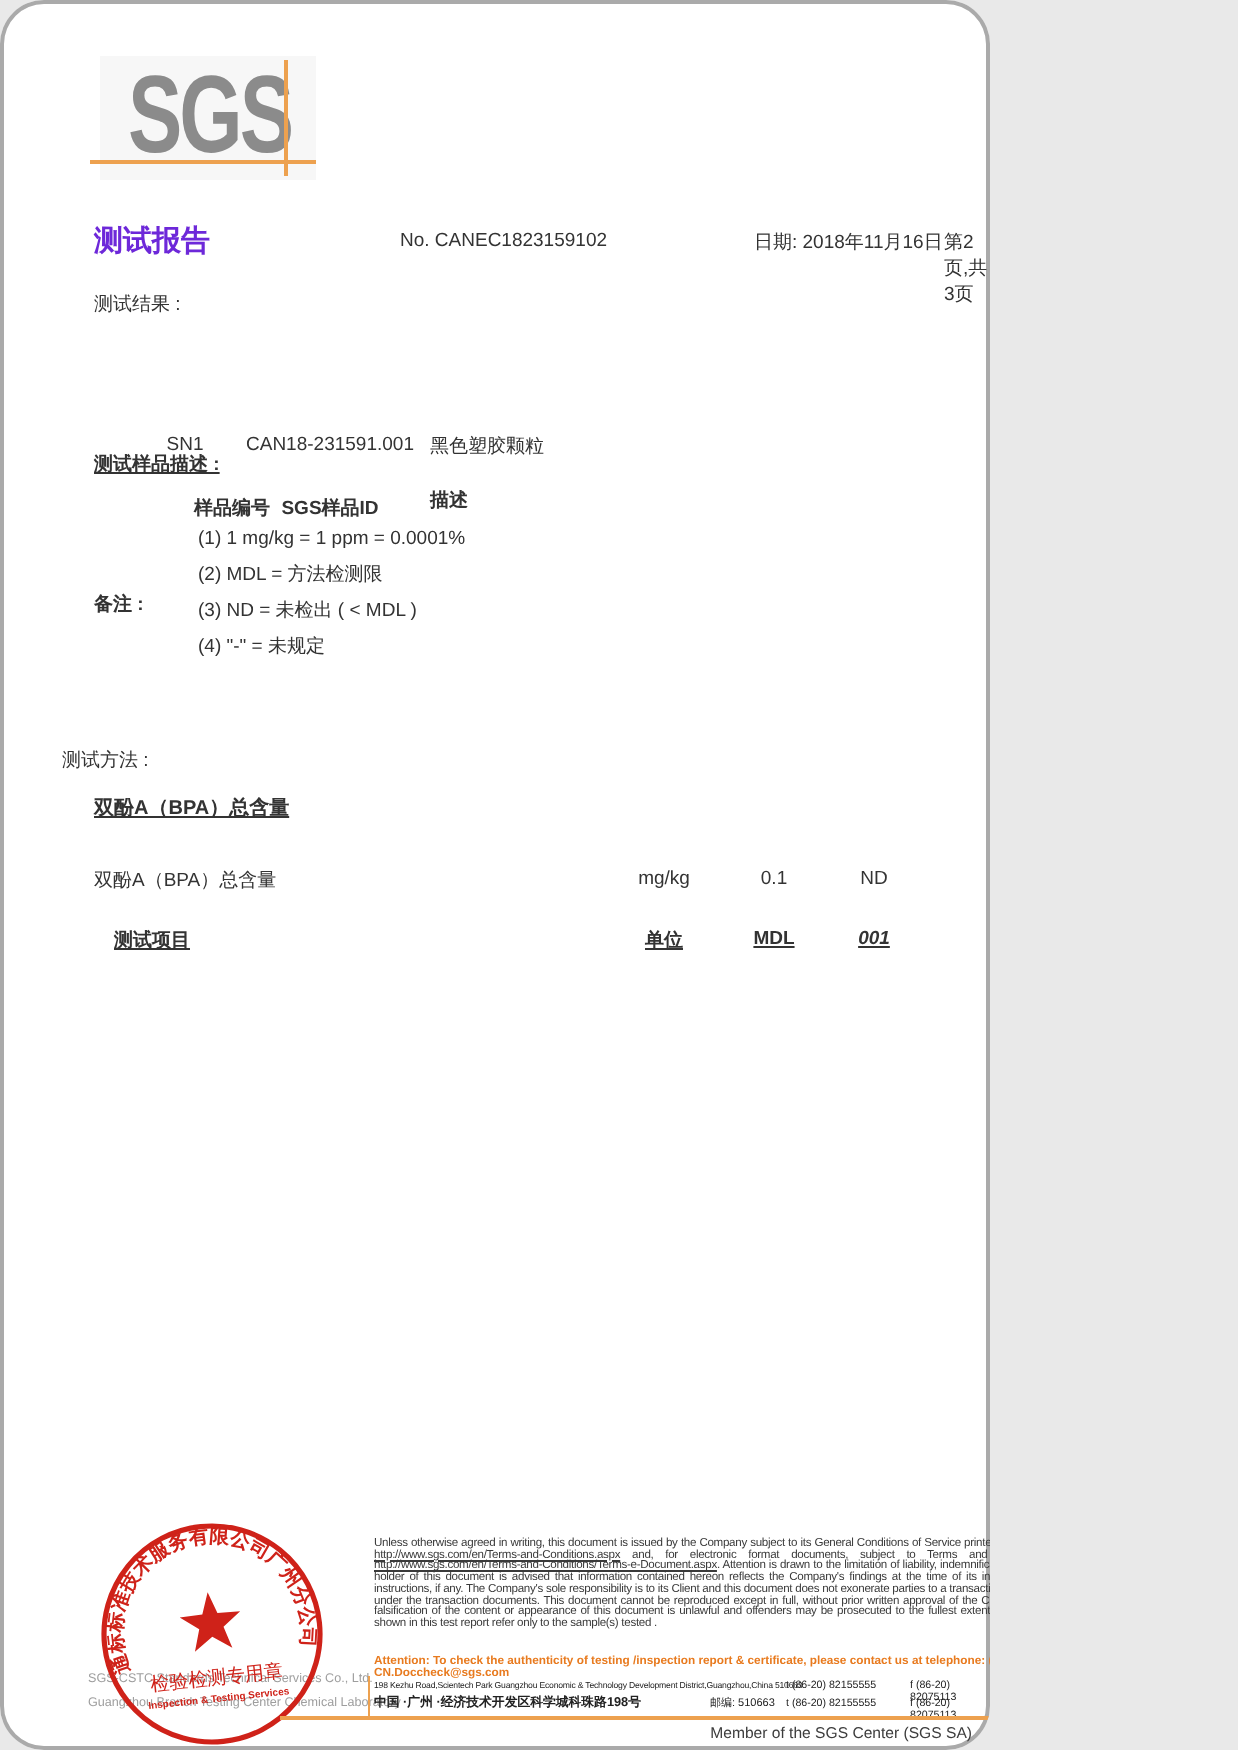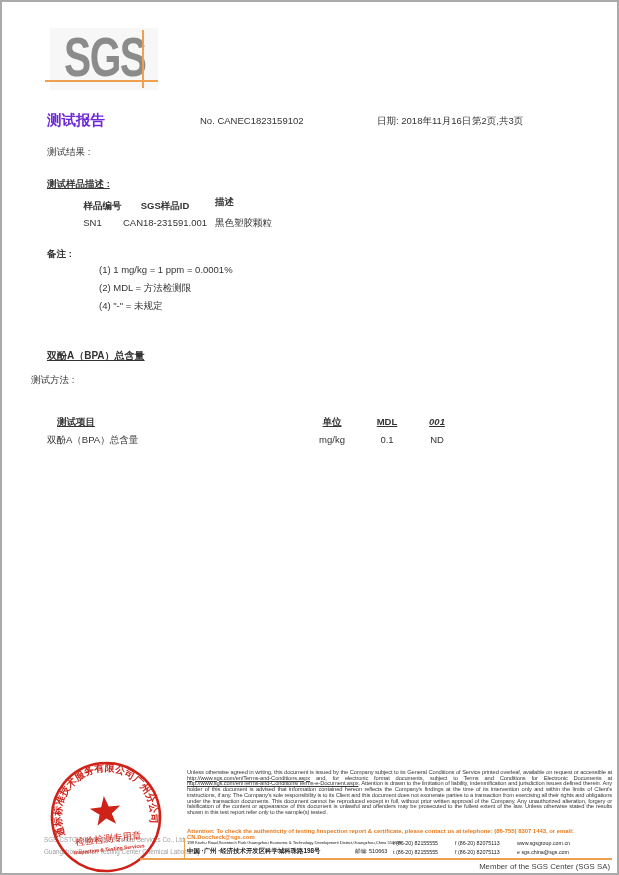--- a/index.html
+++ b/index.html
@@ -4,9 +4,10 @@
 <style>
   html,body{margin:0;padding:0;background:#e9e9e9;}
   .page{
-    position:relative;width:619px;height:875px;background:#ffffff;overflow:hidden;
+    position:relative;width:495px;height:875px;background:#ffffff;overflow:hidden;
     font-family:"Liberation Sans","DejaVu Sans",sans-serif;color:#333;
     box-shadow:inset 0 0 0 2px #aaaaaa;
+    border-radius:22px;
   }
   .abs{position:absolute;}
   .b{font-weight:bold;}

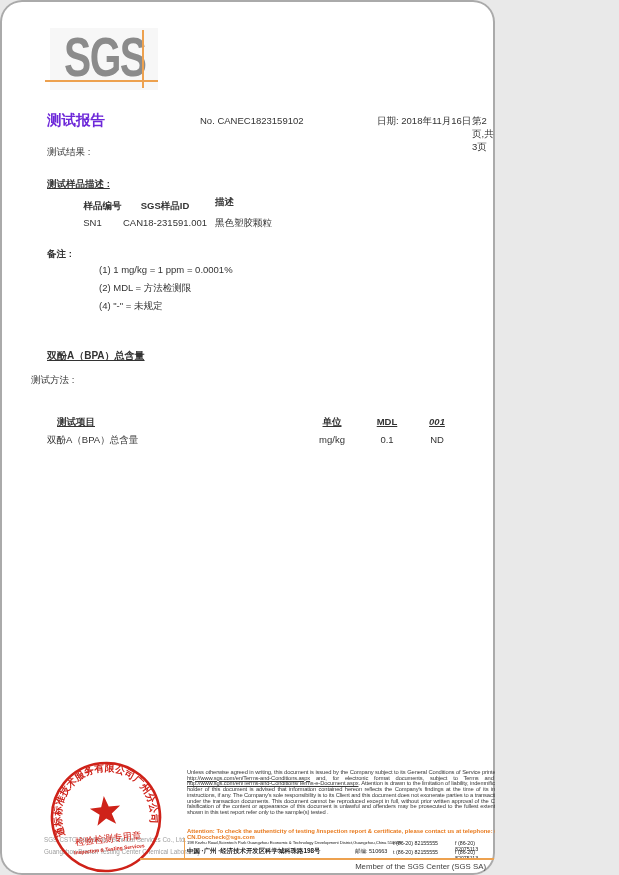--- a/index.html
+++ b/index.html
@@ -10,7 +10,7 @@
     border-radius:22px;
   }
   .abs{position:absolute;}
-  .b{font-weight:bold;}
+  .b{font-weight:bold;margin-top:48px;}
   .u{text-decoration:underline;}
   .i{font-style:italic;}
   .c{text-align:center;}

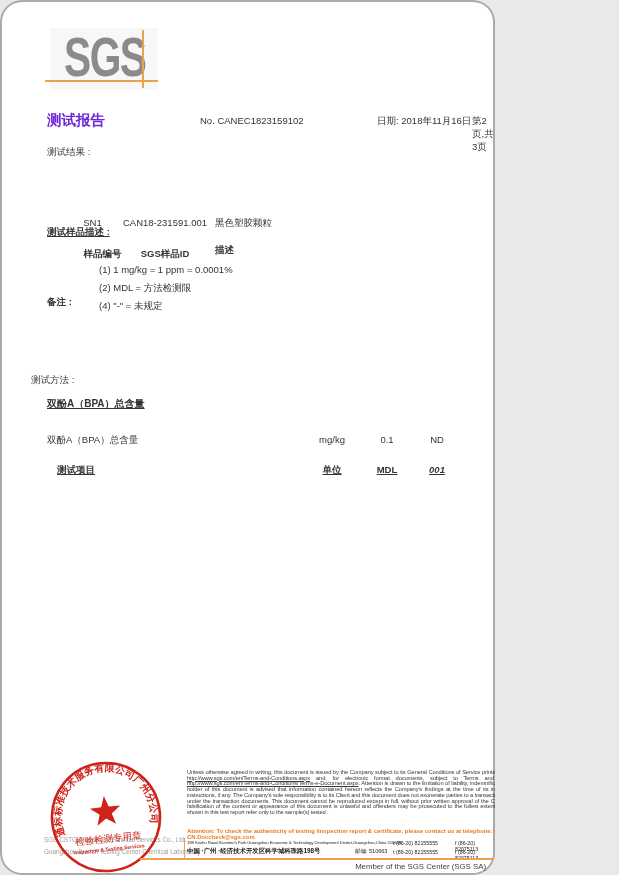--- a/index.html
+++ b/index.html
@@ -61,7 +61,7 @@
   <div class="abs h9" style="left:47px;top:146px;">测试结果 :</div>
 
   <div class="abs h9 b u" style="left:47px;top:178px;">测试样品描述 :</div>
-  <div class="abs h9 b c" style="left:60px;top:200px;width:85px;">样品编号</div>
+  <div class="abs h9 b c" style="left:50px;top:200px;width:85px;text-align:right;">样品编号</div>
   <div class="abs h9 b c" style="left:115px;top:200px;width:100px;">SGS样品ID</div>
   <div class="abs h9 b" style="left:215px;top:196px;">描述</div>
   <div class="abs h9 c" style="left:50px;top:217px;width:85px;">SN1</div>

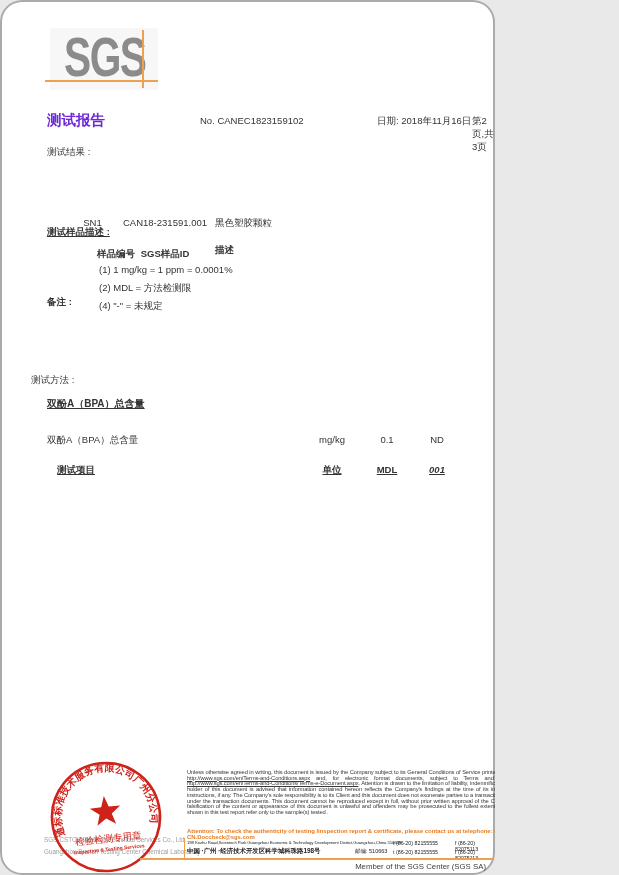--- a/index.html
+++ b/index.html
@@ -72,6 +72,7 @@
   <div class="abs" style="left:99px;top:261px;">
     <div class="note-line">(1) 1 mg/kg = 1 ppm = 0.0001%</div>
     <div class="note-line">(2) MDL = 方法检测限</div>
+    <div class="note-line">(3) ND = 未检出 ( &lt; MDL )</div>
     <div class="note-line">(4) "-" = 未规定</div>
   </div>
 

